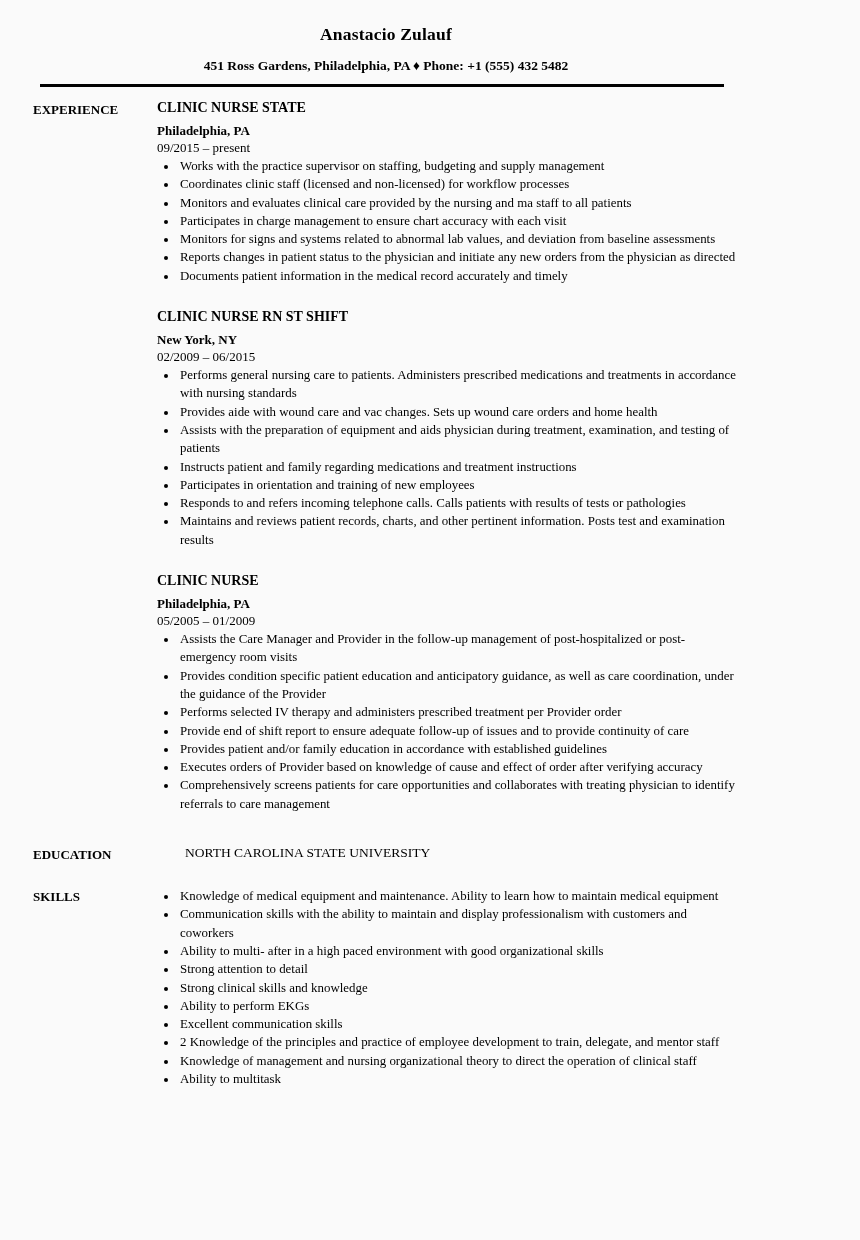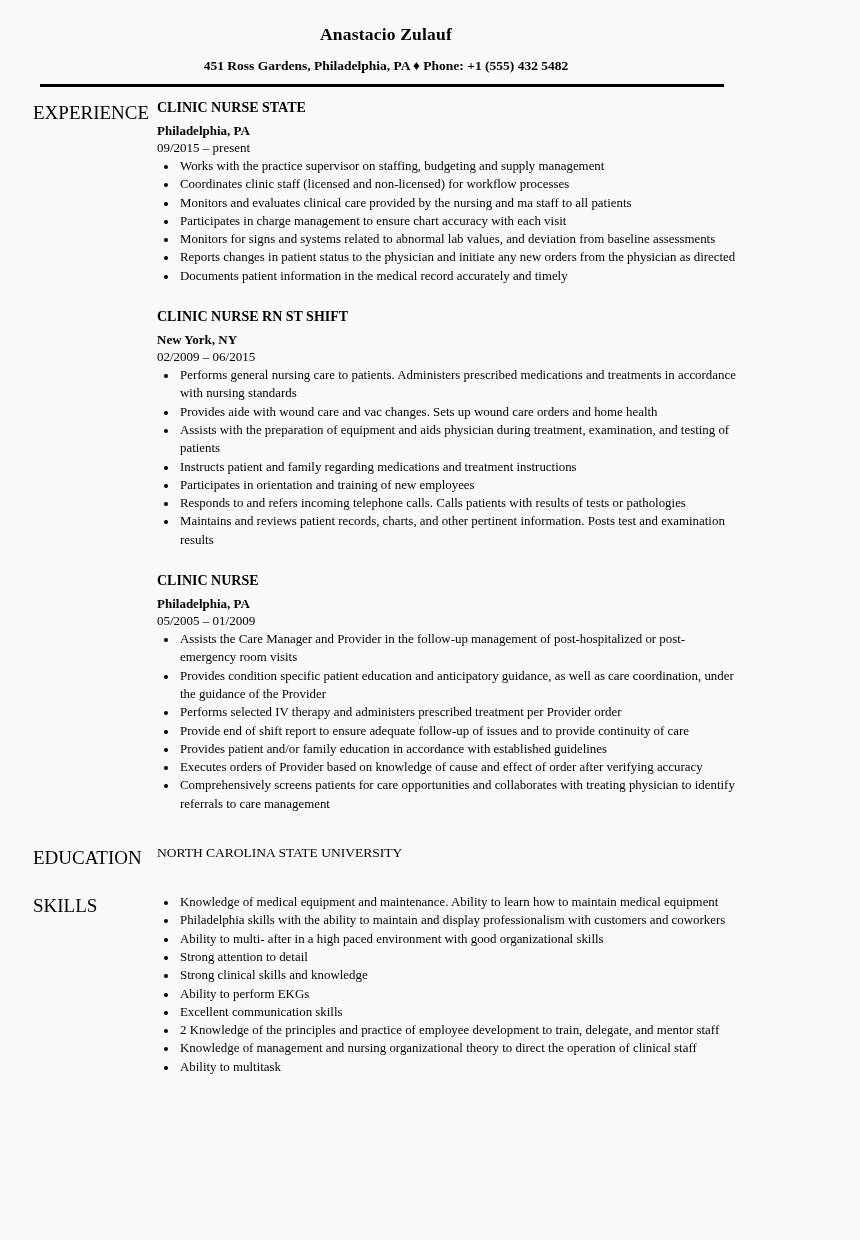--- a/index.html
+++ b/index.html
@@ -40,8 +40,8 @@
     margin-top: 13px;
   }
   .section-label {
-    font-size: 19px;
-    font-weight: normal;
+    font-size: 13px;
+    font-weight: bold;
     padding-top: 2px;
   }
   .section-body { min-width: 0; }

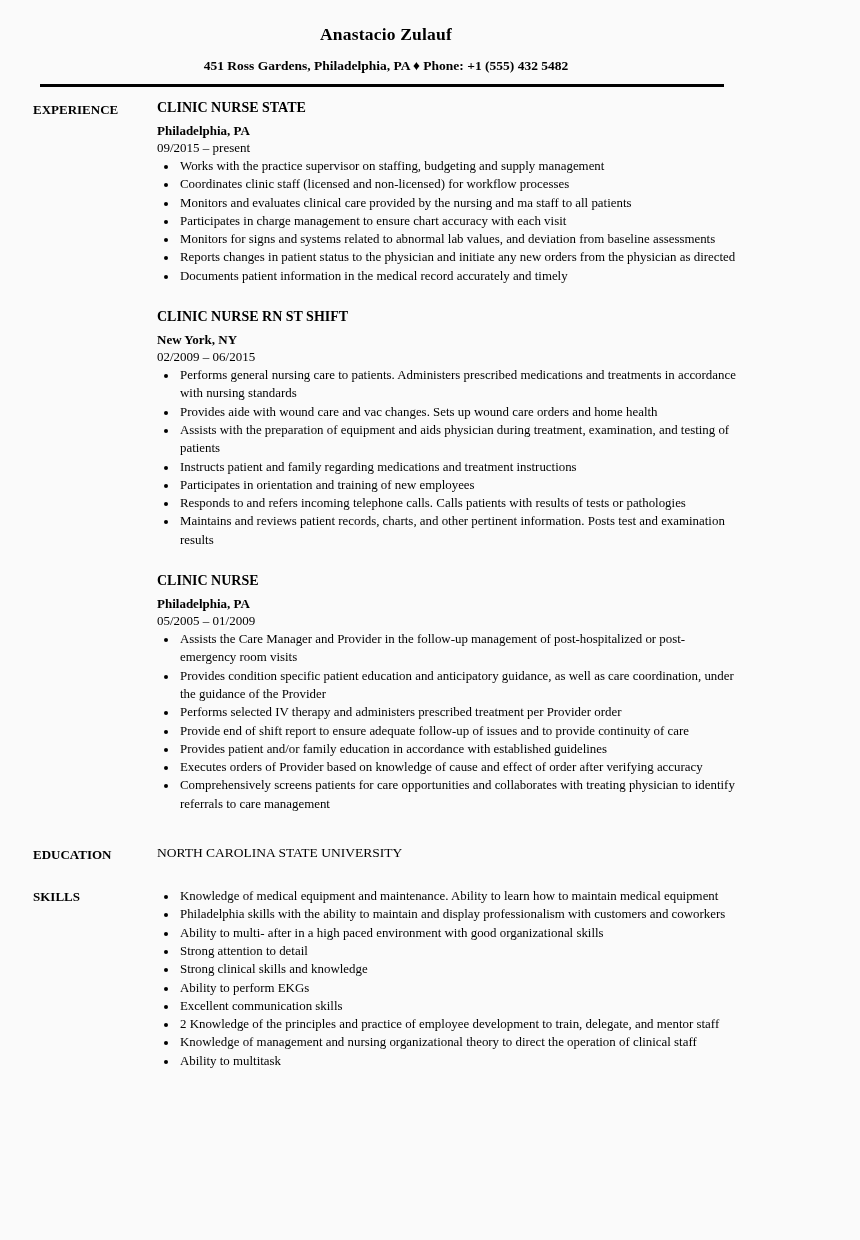--- a/index.html
+++ b/index.html
@@ -74,7 +74,7 @@
     padding-left: 2px;
   }
   
-  .section-education { margin-top: 32px; }
+  .section-education { margin-top: 32px; gap: 28px; }
   .edu-school {
     font-size: 13.5px;
     font-weight: normal;

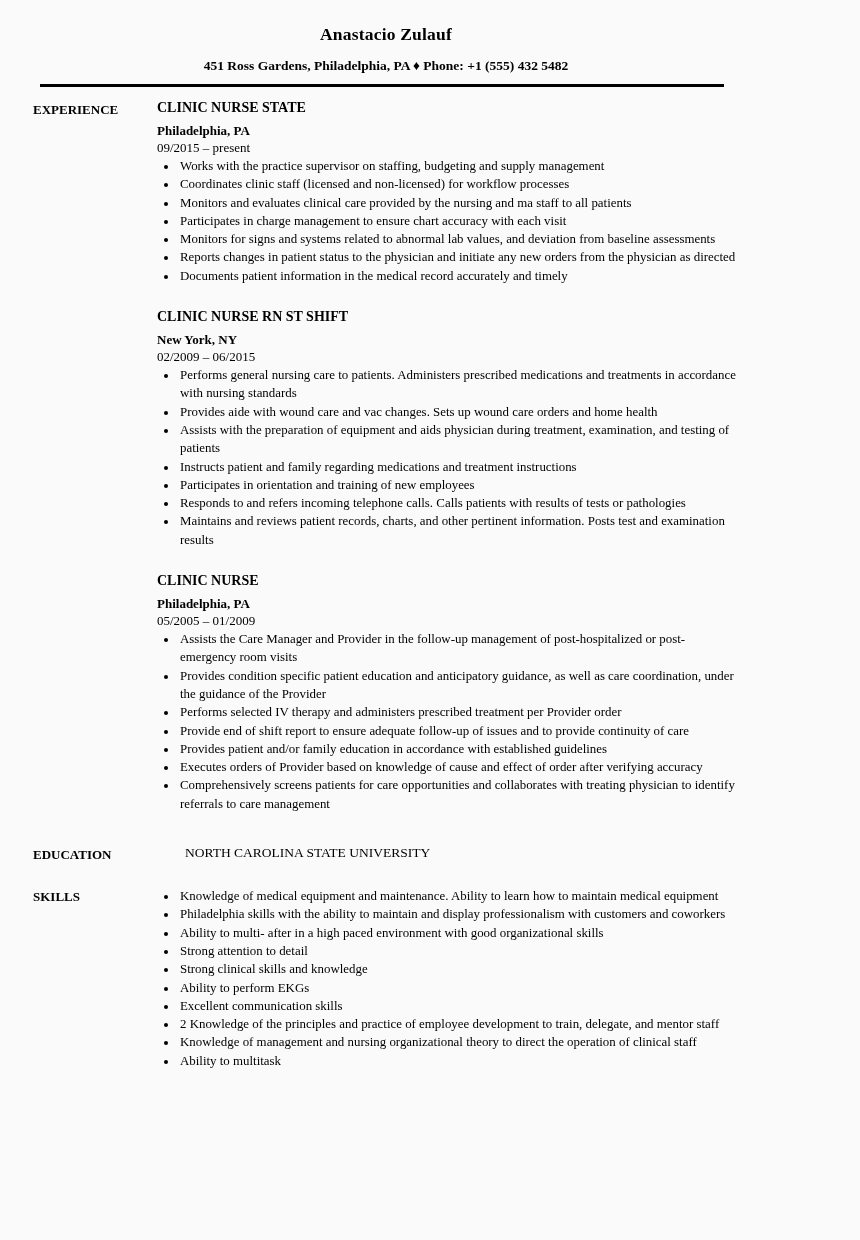--- a/index.html
+++ b/index.html
@@ -162,7 +162,7 @@
     <div class="section-body">
       <ul class="bullets">
         <li>Knowledge of medical equipment and maintenance. Ability to learn how to maintain medical equipment</li>
-        <li>Philadelphia skills with the ability to maintain and display professionalism with customers and coworkers</li>
+        <li>Communication skills with the ability to maintain and display professionalism with customers and coworkers</li>
         <li>Ability to multi- after in a high paced environment with good organizational skills</li>
         <li>Strong attention to detail</li>
         <li>Strong clinical skills and knowledge</li>

